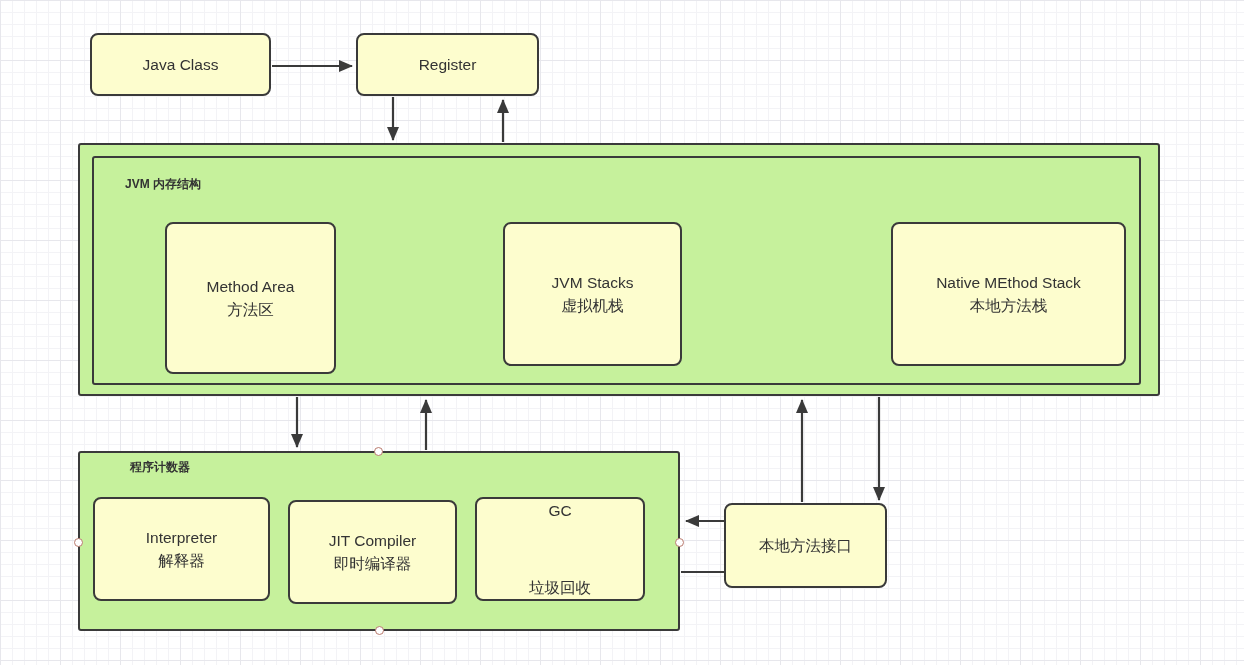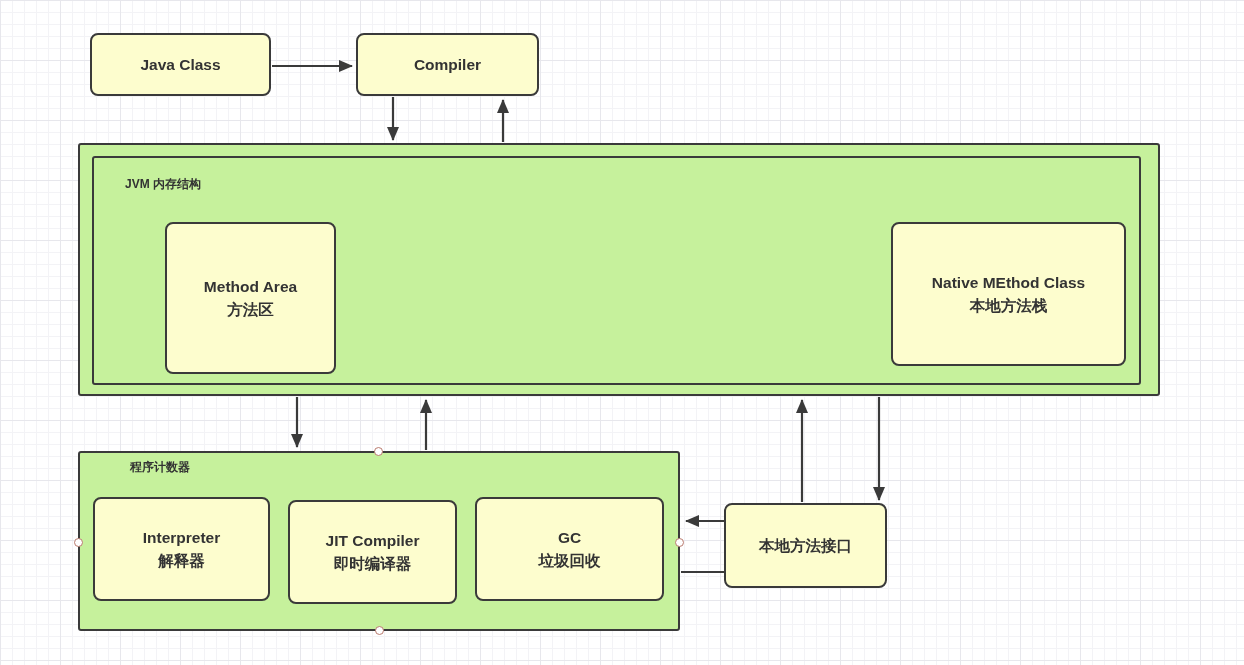--- a/index.html
+++ b/index.html
@@ -21,7 +21,7 @@
     position:absolute;box-sizing:border-box;
     border:2px solid #3a3a3a;
     display:flex;flex-direction:column;align-items:center;justify-content:center;
-    color:#333333;font-weight:bold;font-size:15.5px;line-height:1.5;
+    color:#333333;font-weight:normal;font-size:15.5px;line-height:1.5;
     text-align:center;
   }
   .yellow{background:#fdfdce;border-radius:8px;}

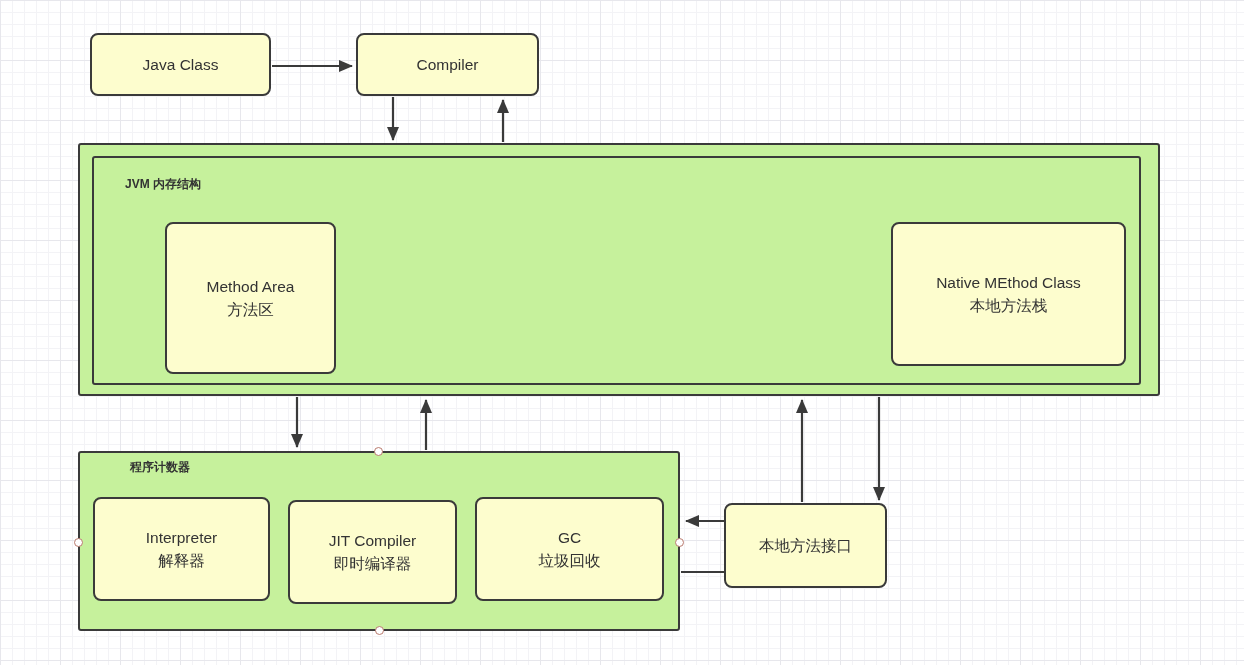--- a/index.html
+++ b/index.html
@@ -95,7 +95,7 @@
     <span>Java Class</span>
   </div>
   <div id="class-load" class="node yellow">
-    <span>Compiler</span>
+    <span>Register</span>
   </div>
 
   <div id="jvm-outer" class="container-box"></div>

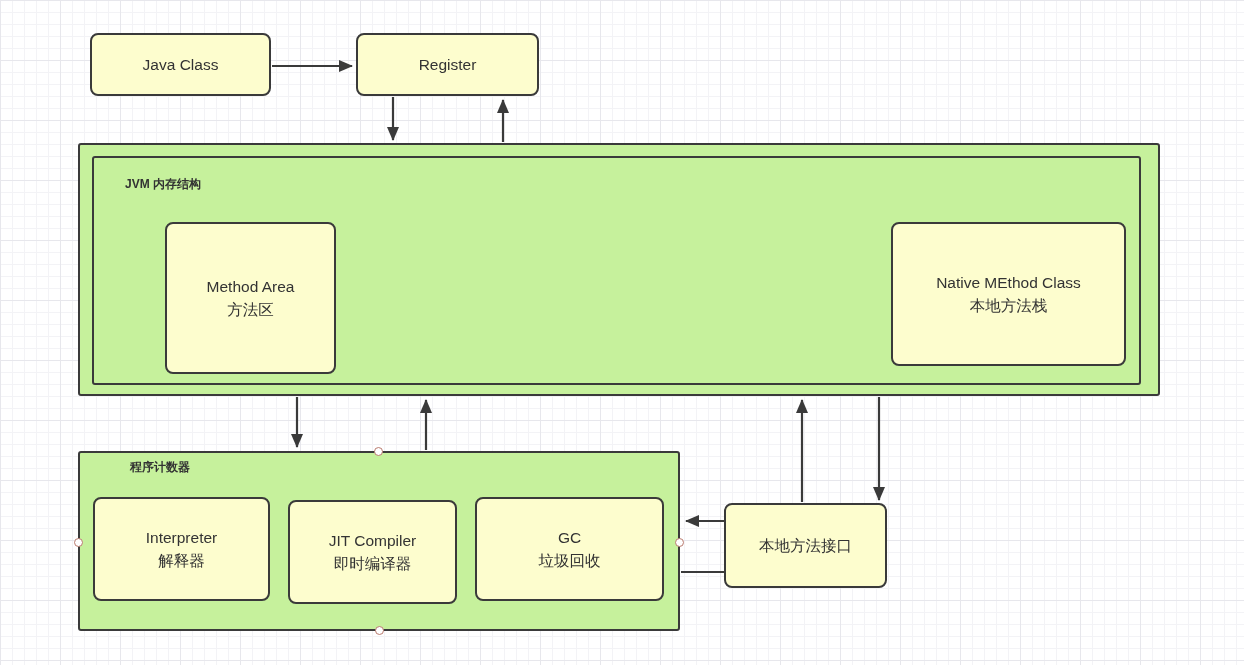--- a/index.html
+++ b/index.html
@@ -106,6 +106,10 @@
     <span>Method Area</span>
     <span>方法区</span>
   </div>
+  <div id="mem-3" class="node yellow">
+    <span>JVM Stacks</span>
+    <span>虚拟机栈</span>
+  </div>
   <div id="mem-5" class="node yellow">
     <span>Native MEthod Class</span>
     <span>本地方法栈</span>

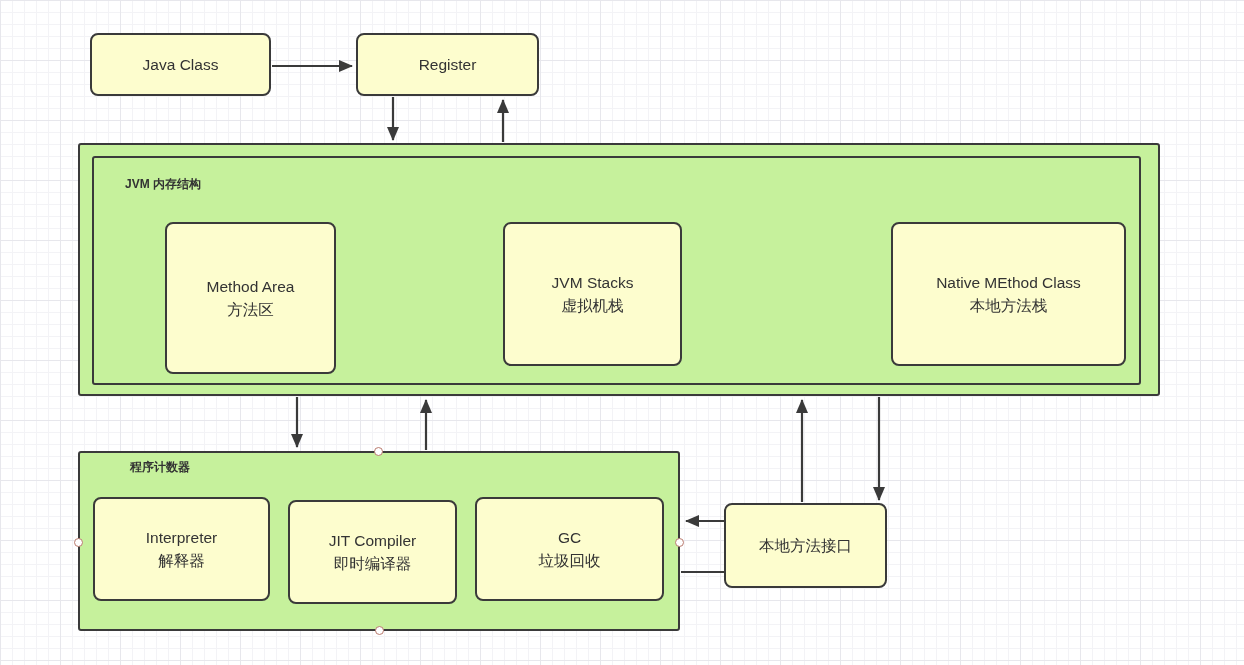--- a/index.html
+++ b/index.html
@@ -111,7 +111,7 @@
     <span>虚拟机栈</span>
   </div>
   <div id="mem-5" class="node yellow">
-    <span>Native MEthod Class</span>
+    <span>Native MEthod Stack</span>
     <span>本地方法栈</span>
   </div>
 

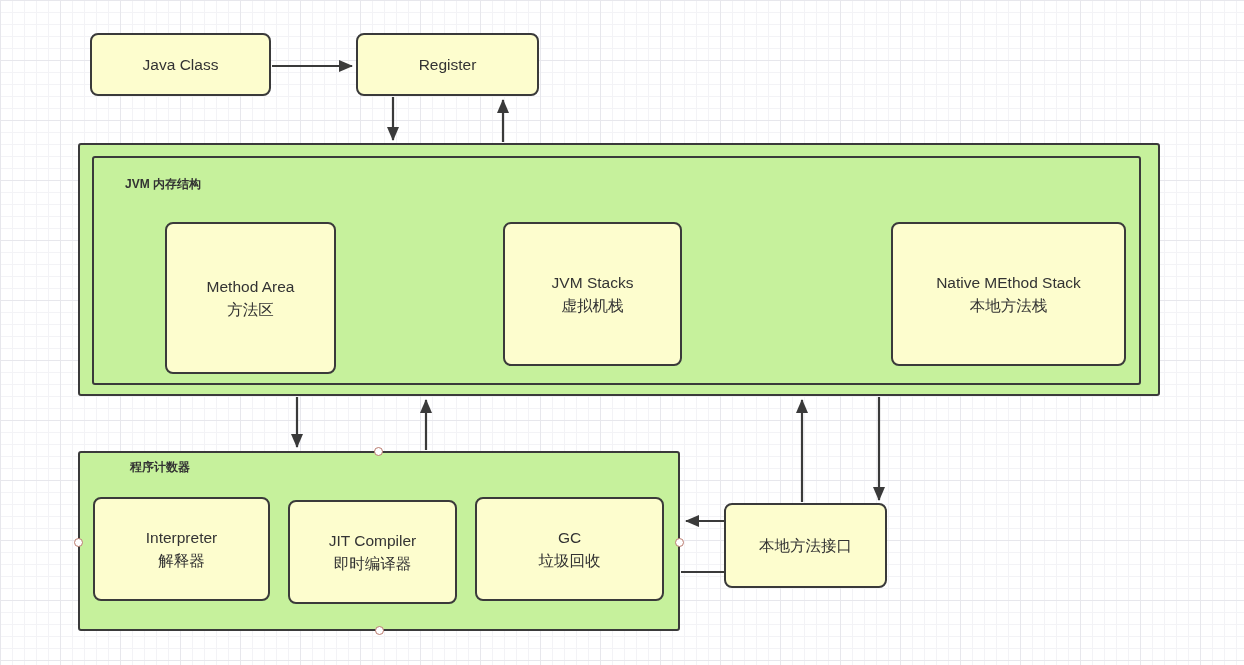--- a/index.html
+++ b/index.html
@@ -58,7 +58,7 @@
   #engine-title{left:130px;top:459px;}
   #eng-1{left:93px;top:497px;width:177px;height:104px;}
   #eng-2{left:288px;top:500px;width:169px;height:104px;}
-  #eng-3{left:475px;top:497px;width:189px;height:104px;}
+  #eng-3{left:475px;top:497px;width:170px;height:104px;justify-content:space-between;}
 
   
   #native-interface{left:724px;top:503px;width:163px;height:85px;}

